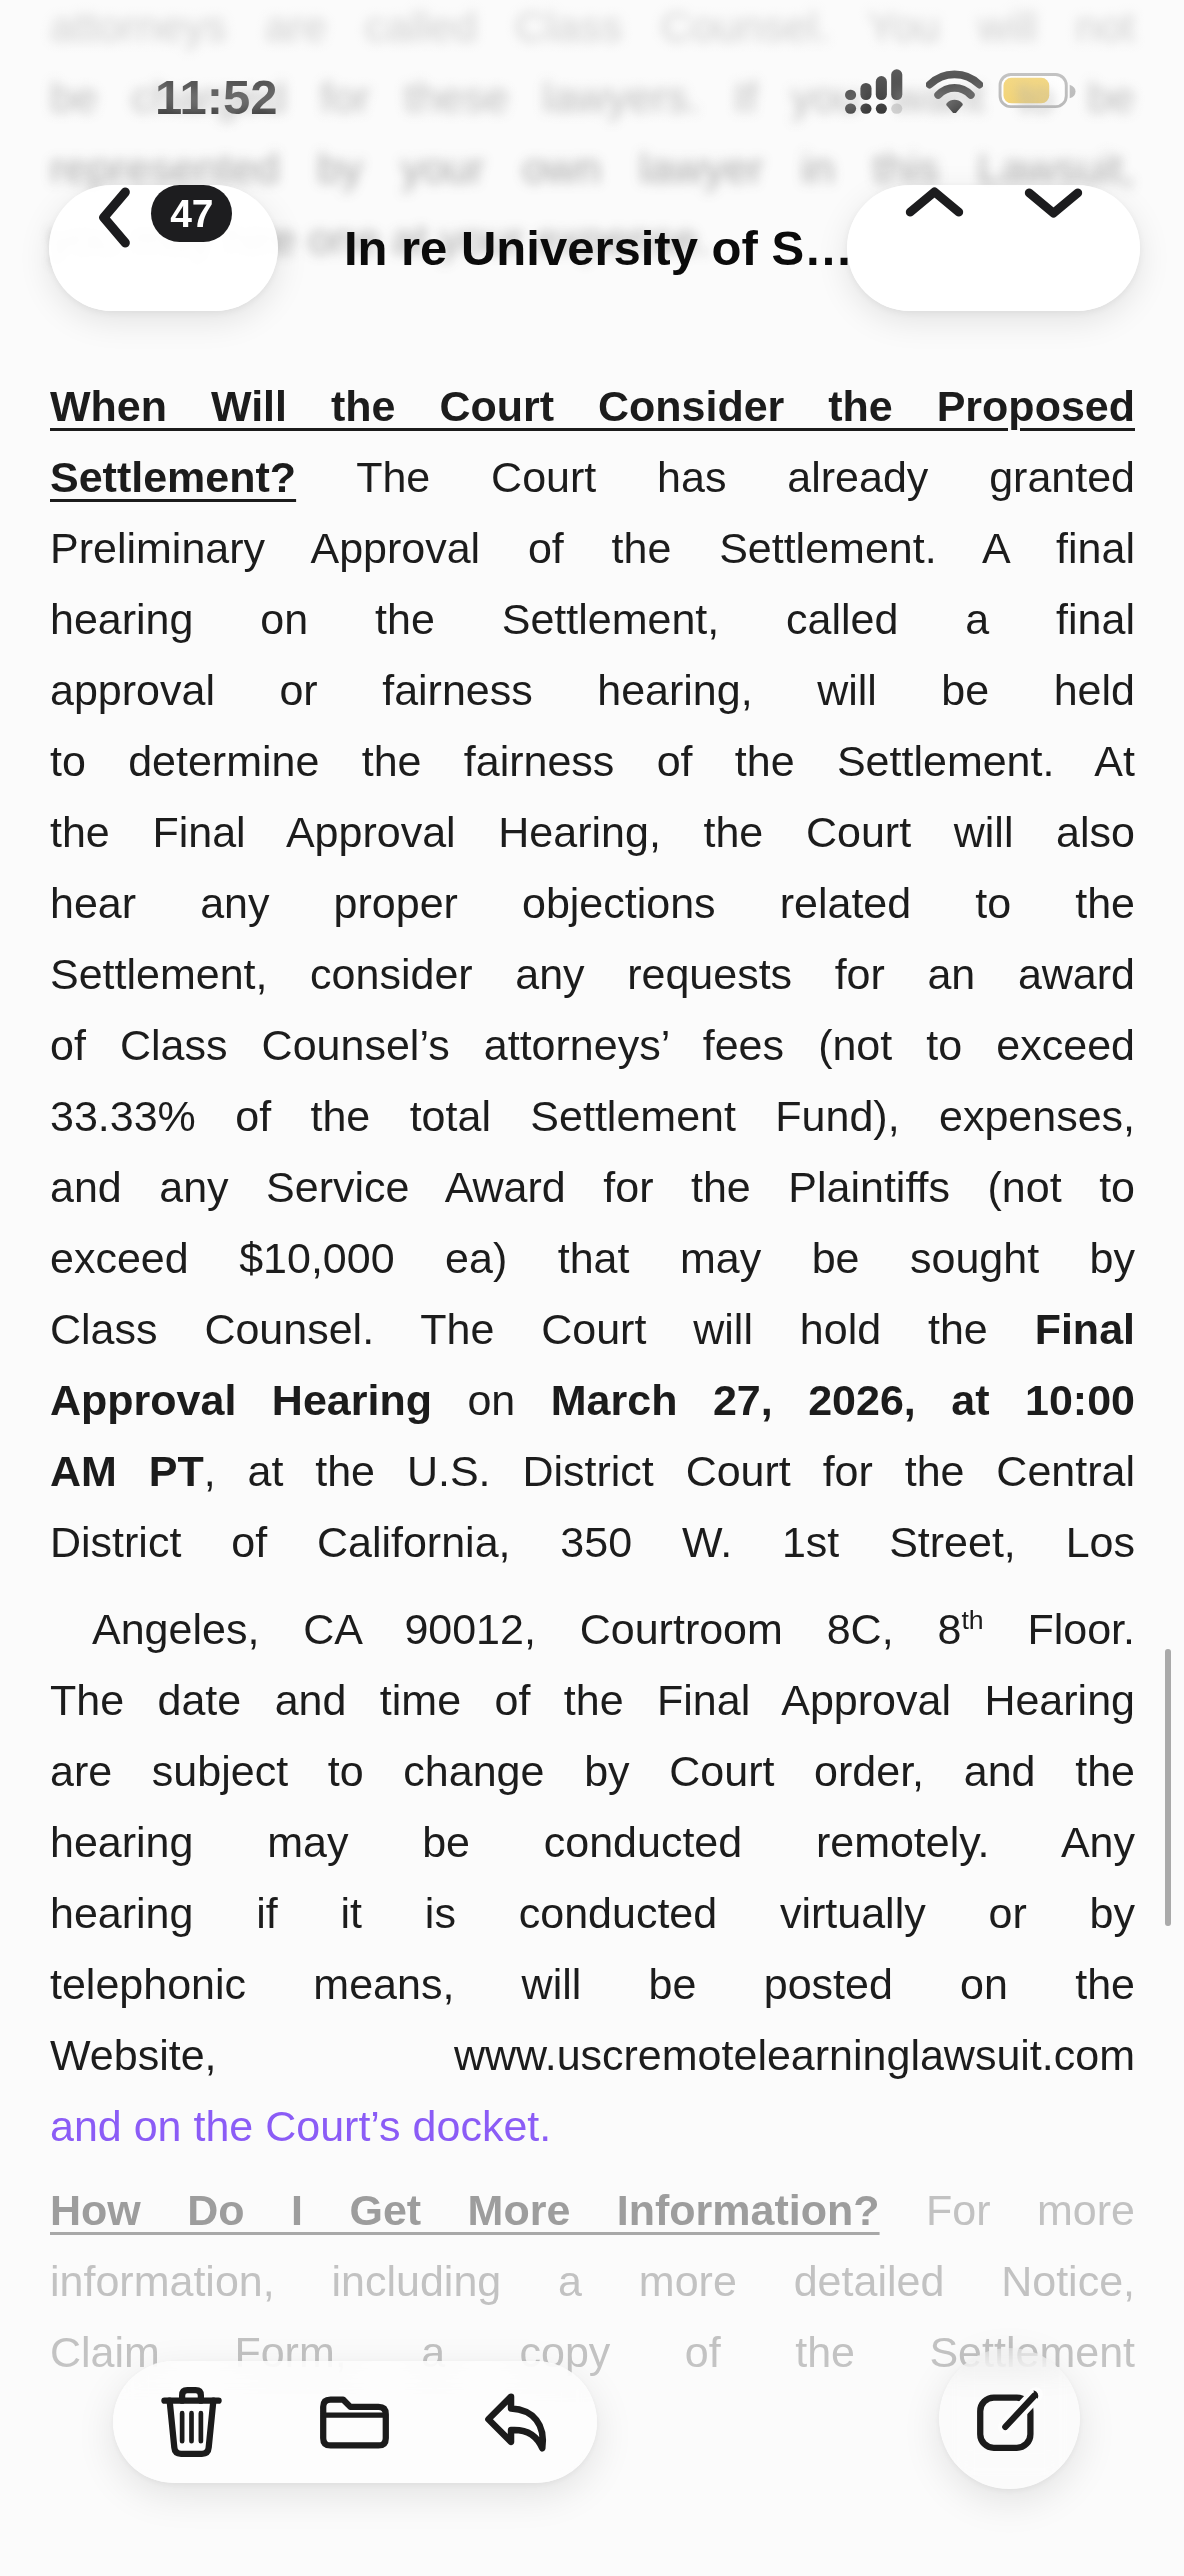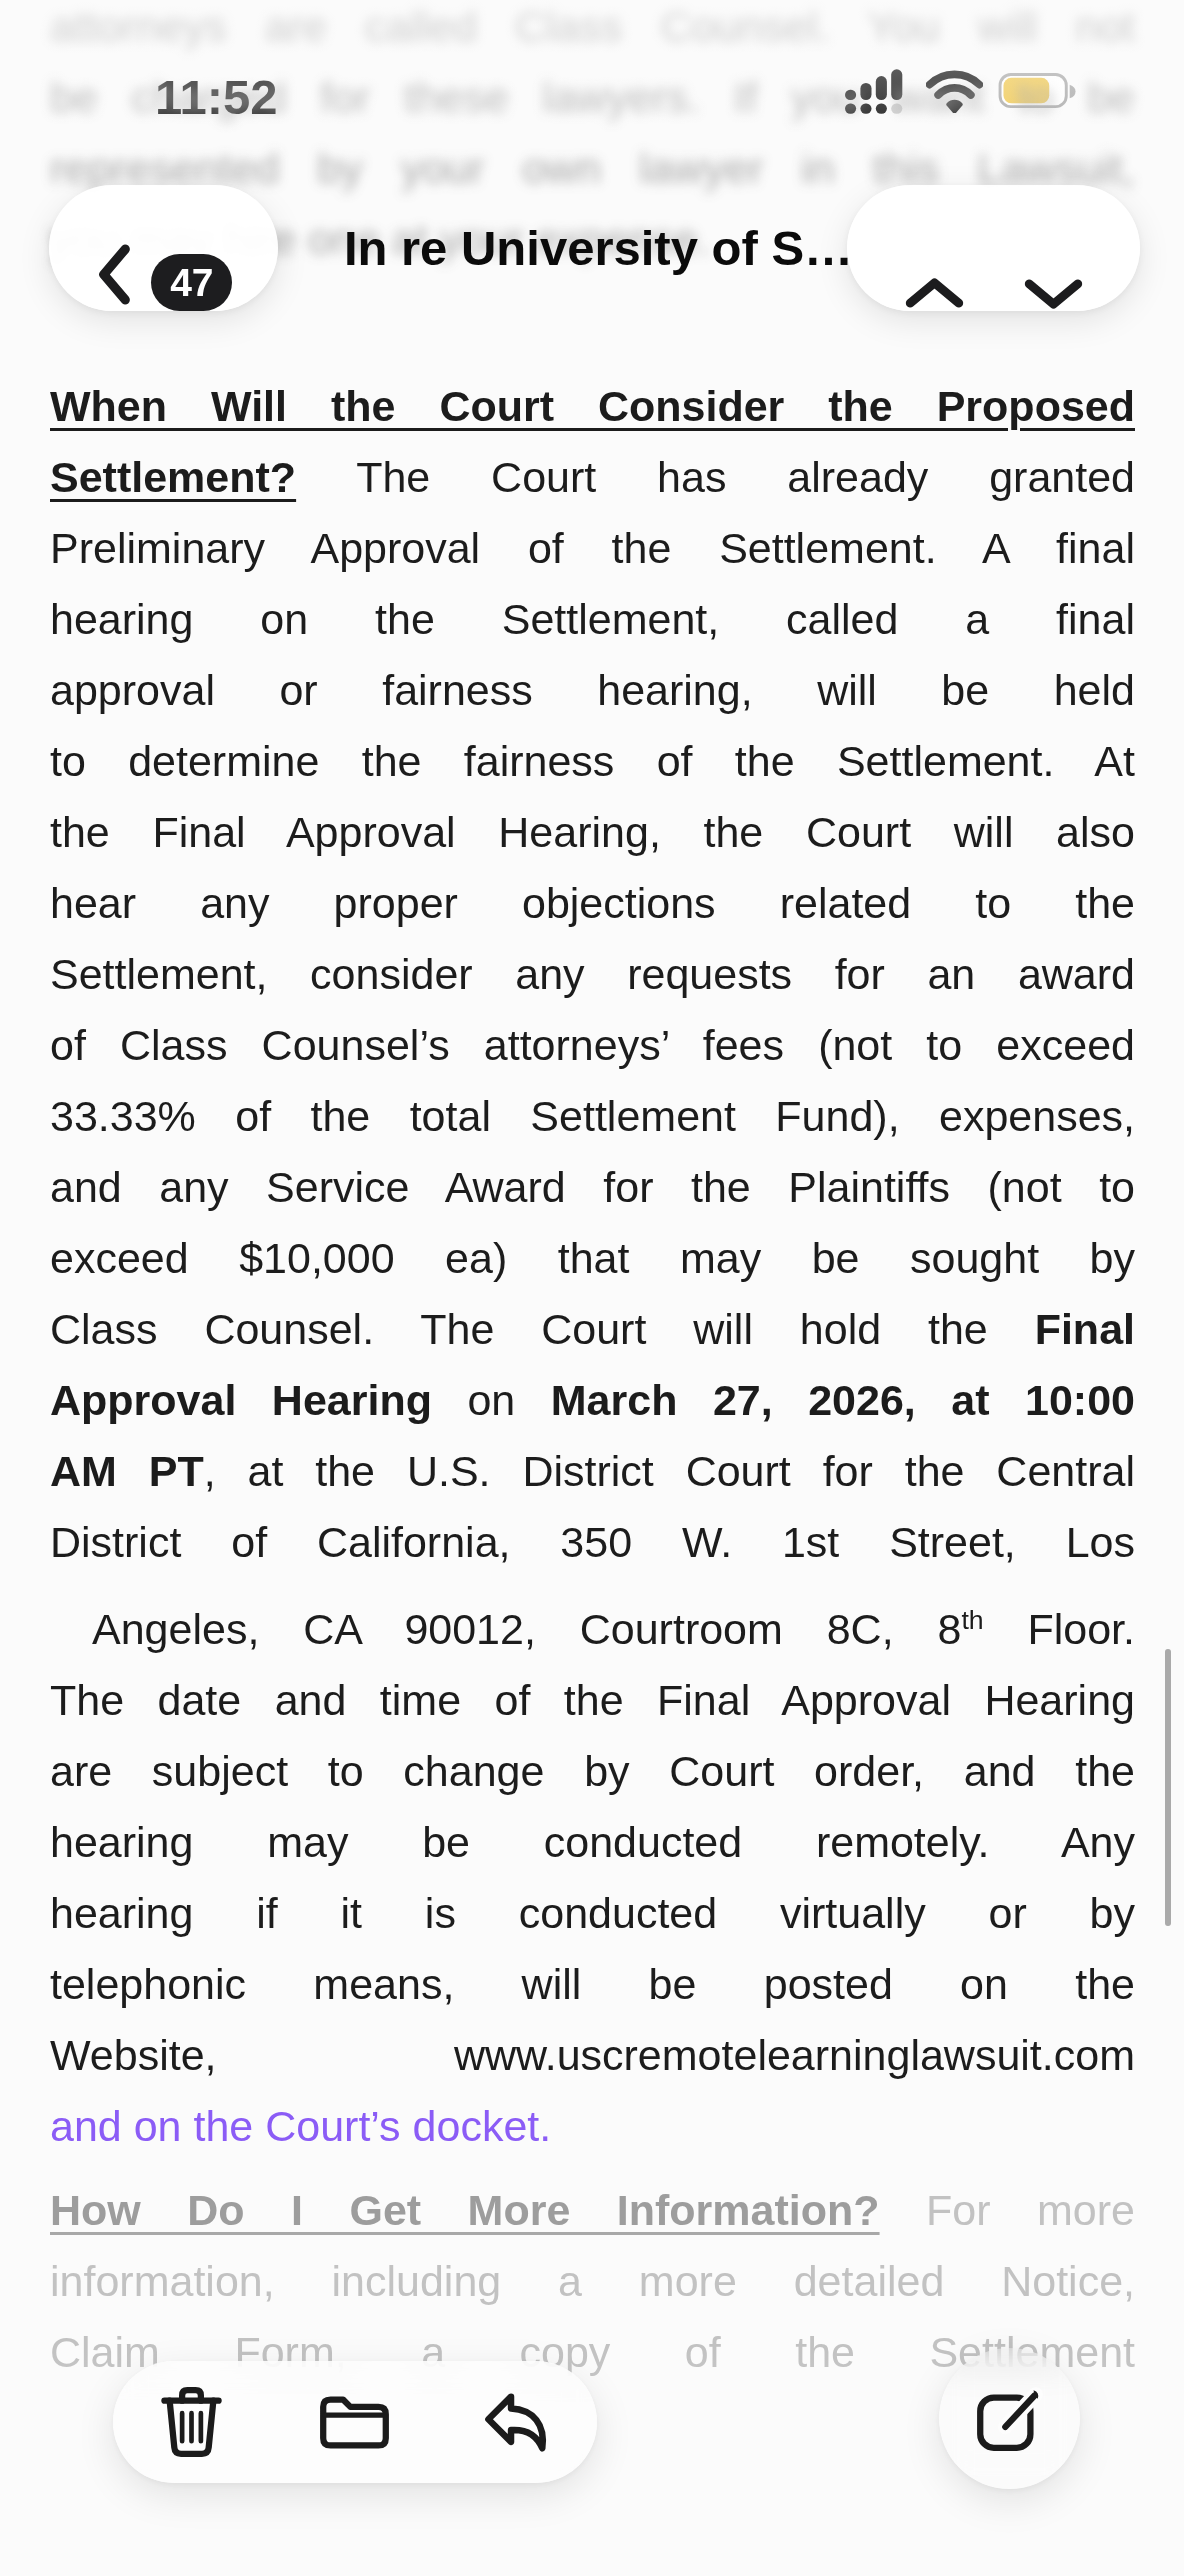--- a/index.html
+++ b/index.html
@@ -16,7 +16,7 @@
     position:absolute;background:rgba(255,255,255,0.94);
     border-radius:63px;
     box-shadow:0 9.8px 33px rgba(0,0,0,.10),0 2px 7.9px rgba(0,0,0,.05);
-    display:flex;align-items:flex-end;justify-content:center;
+    display:flex;align-items:flex-start;justify-content:center;
     z-index:5;
   }
   .back-pill{left:49px;top:185px;width:229px;height:126px;gap:17.7px;}

